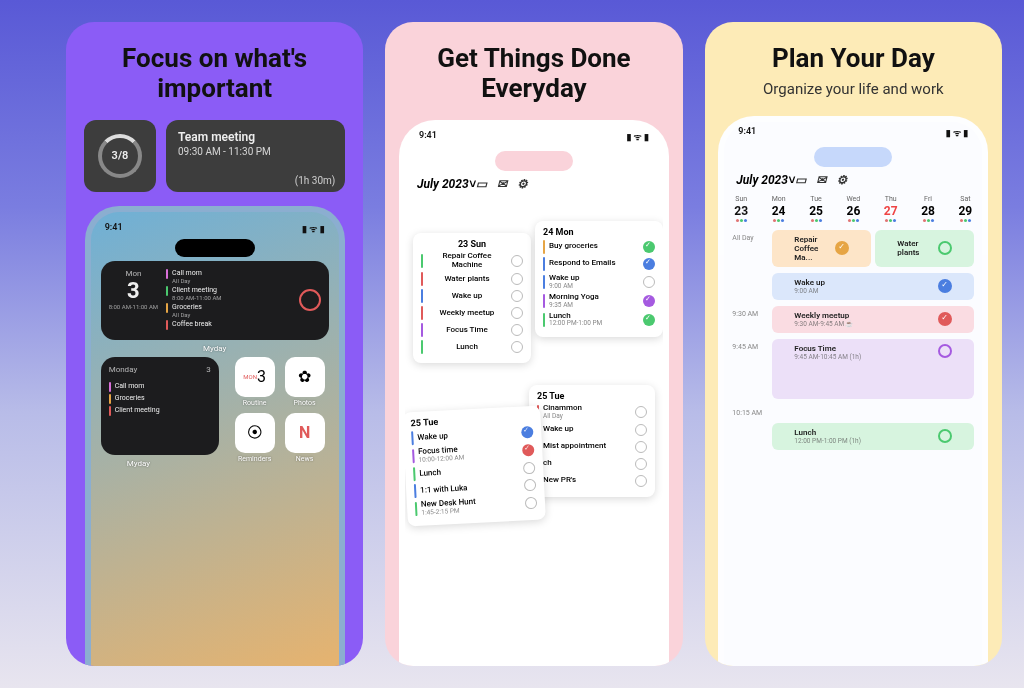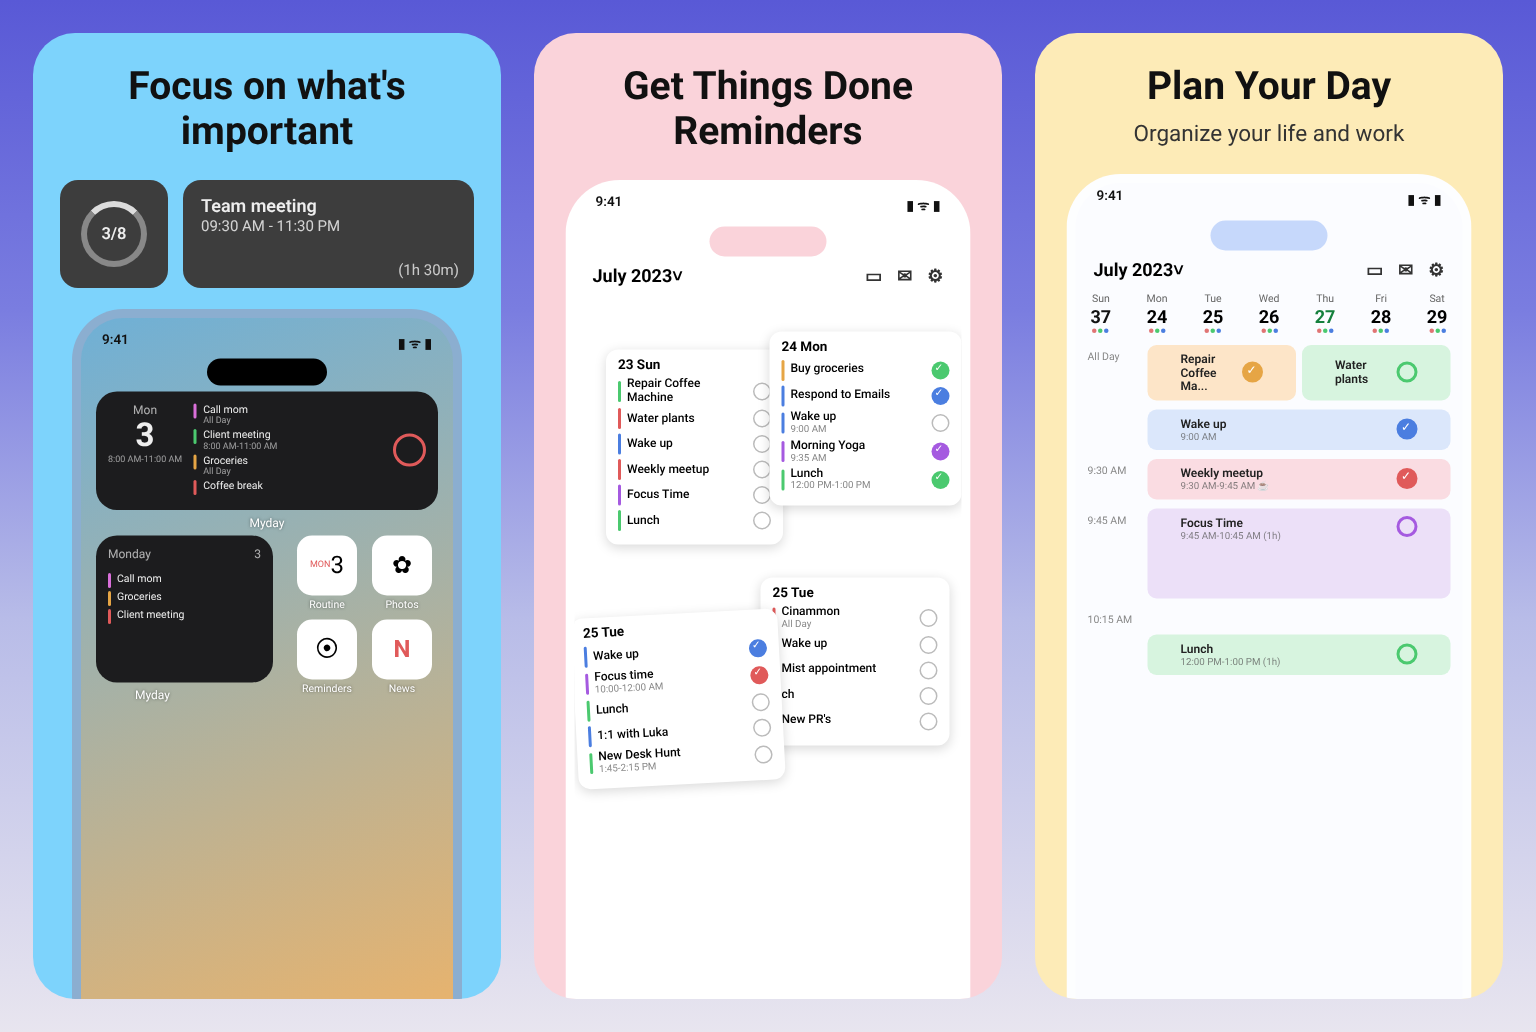--- a/index.html
+++ b/index.html
@@ -5,7 +5,7 @@
 * { margin:0; padding:0; box-sizing:border-box; font-family:-apple-system,BlinkMacSystemFont,"Segoe UI",Roboto,sans-serif; }
 body { width:1024px; height:688px; background:linear-gradient(180deg,#5959d6 0%,#7a7de0 30%,#b8bce8 60%,#e8e5ef 100%); display:flex; gap:22px; padding:22px; }
 .card { flex:1; background:#fff; border-radius:28px; overflow:hidden; display:flex; flex-direction:column; position:relative; }
-.card.blue { background:#7dd3fc; }
+.card.blue { background:#8b5cf6;margin-left:44px; }
 .card.pink { background:#fad3da; }
 .card.yellow { background:#fdebb7; }
 .headline { text-align:center; font-weight:700; font-size:26px; color:#111; padding:22px 12px 6px; line-height:1.15; }

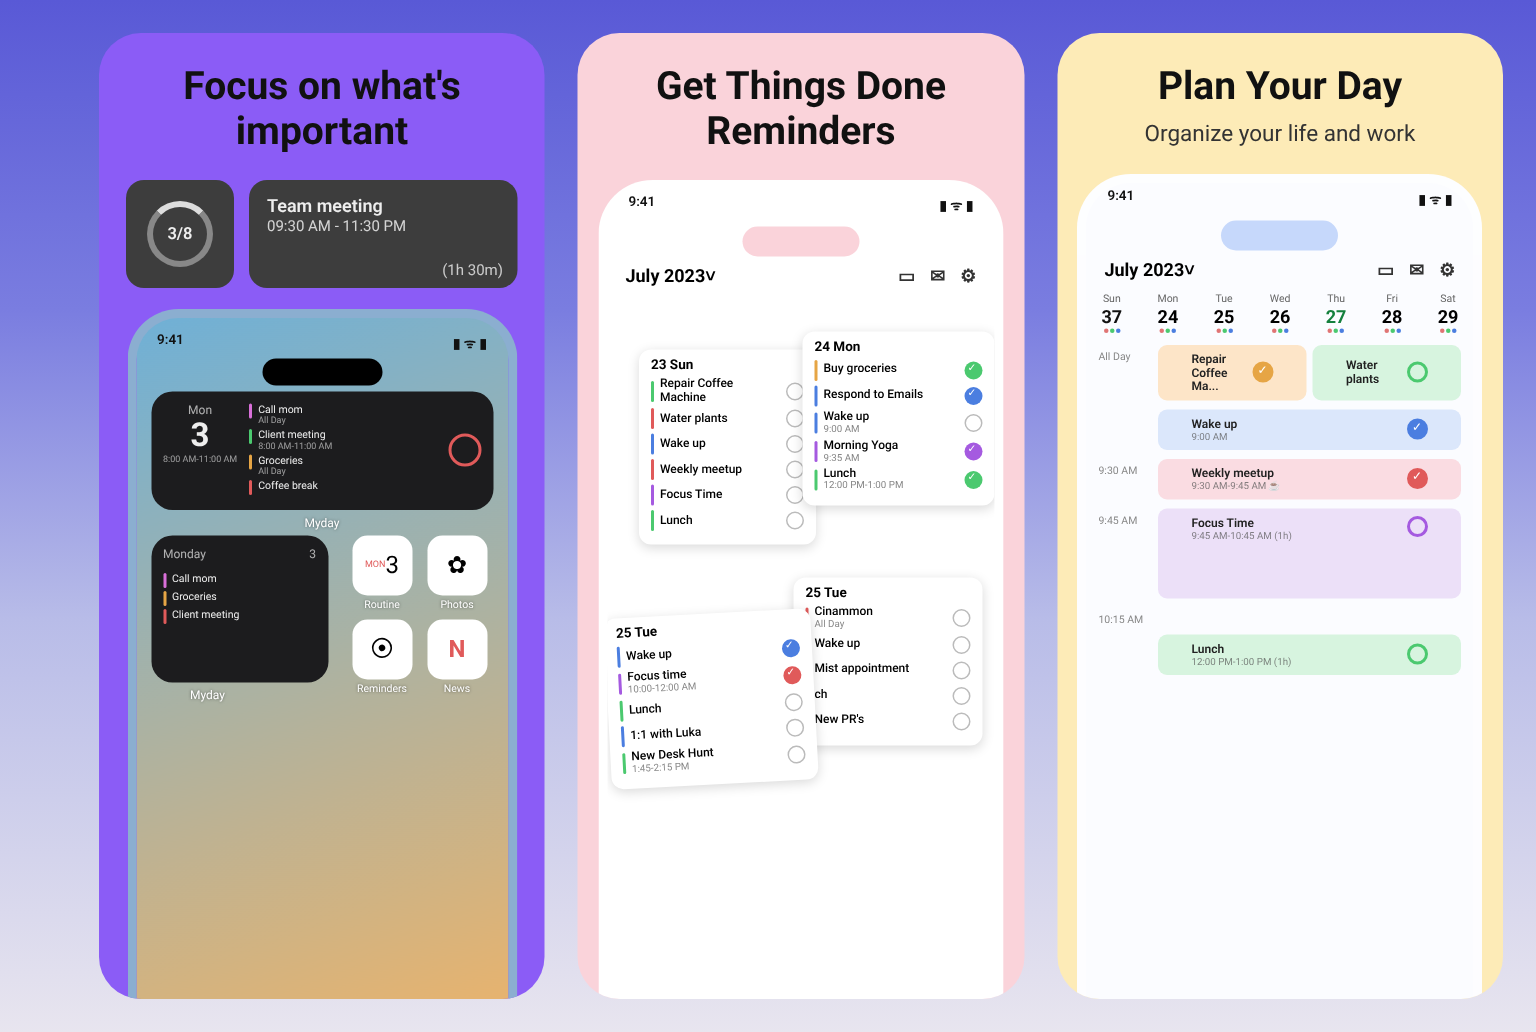--- a/index.html
+++ b/index.html
@@ -198,7 +198,7 @@
 </div>
 
 <div class="card pink">
-  <div class="headline">Get Things Done Reminders</div>
+  <div class="headline">Get Things Done Everyday</div>
   <div class="phone2">
     <div class="statusbar">
         <span>9:41</span>

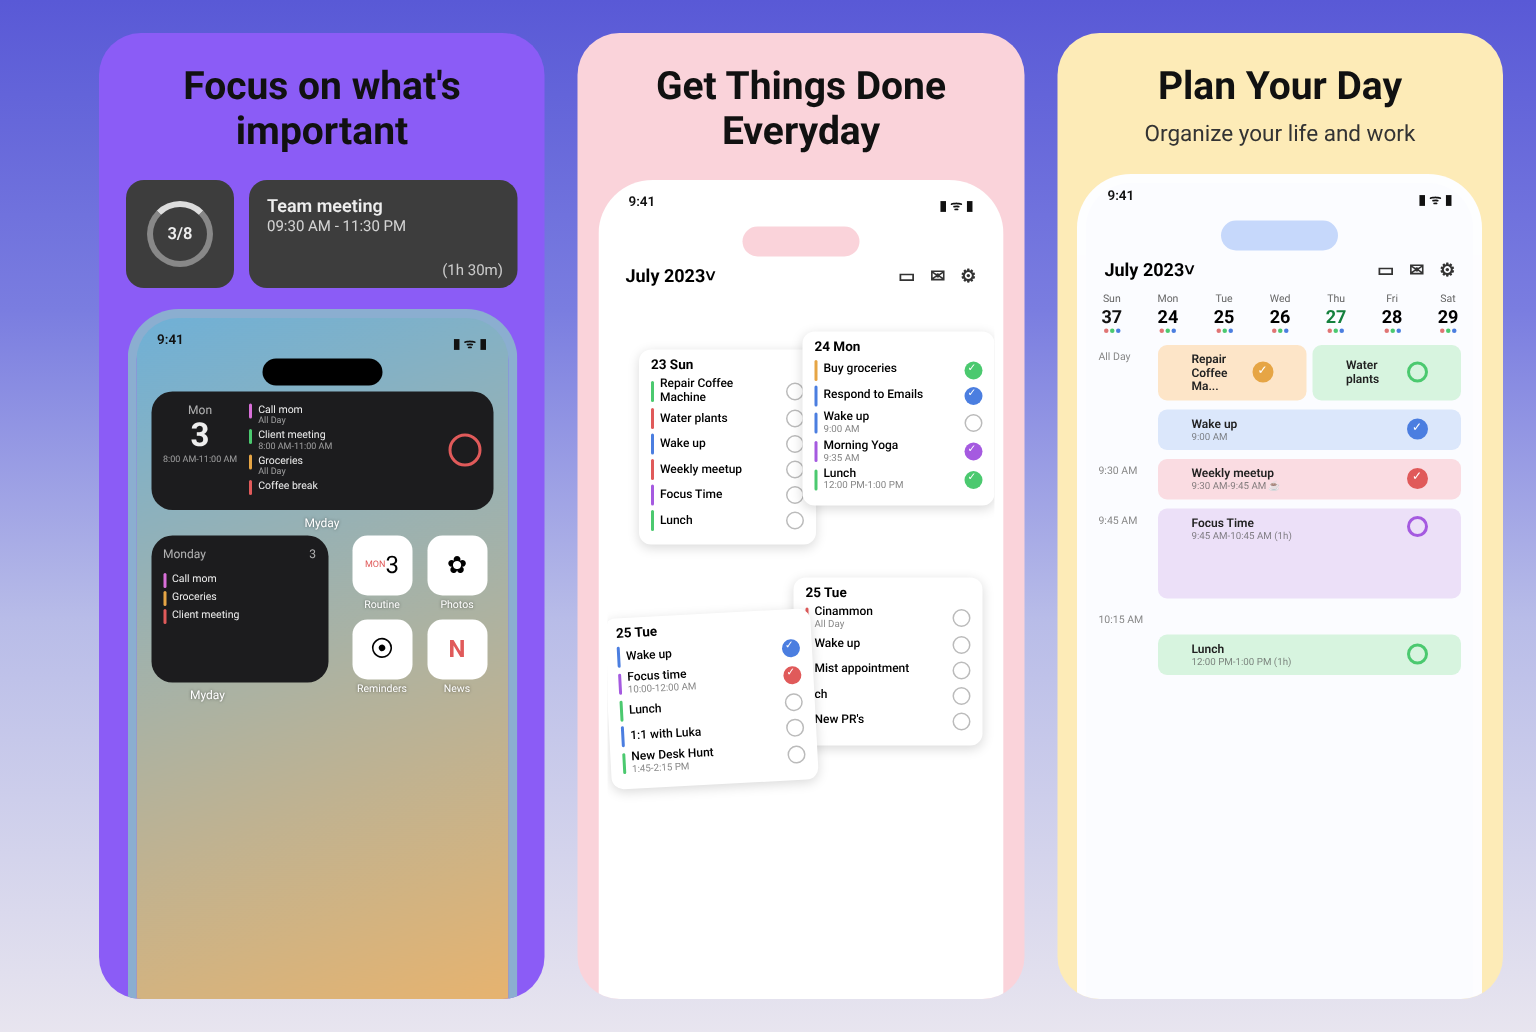--- a/index.html
+++ b/index.html
@@ -42,7 +42,7 @@
 .phone2 { margin:10px auto 0; width:270px; background:#fff; border:6px solid rgba(255,255,255,.5); border-bottom:none; border-radius:36px 36px 0 0; flex:1; overflow:hidden; position:relative; }
 .phone2 .notch{background:#fad3da;width:78px;height:20px;border-radius:12px;margin:4px auto 2px;}
 .card.yellow .phone2 .notch{background:#c6d8fb;}
-.appheader { display:flex; align-items:center; justify-content:space-between; padding:4px 12px; font-size:12px; font-weight:700;}
+.appheader { display:flex; align-items:center; padding:4px 12px; font-size:12px; font-weight:700;font-style:italic;}
 .hicons{display:flex;gap:10px;font-size:12px;color:#333;}
 .overlays{position:relative;height:100%;}
 .sheet{position:absolute;background:#fff;border-radius:8px;box-shadow:0 2px 8px rgba(0,0,0,.15);padding:6px 8px;font-size:8px;}

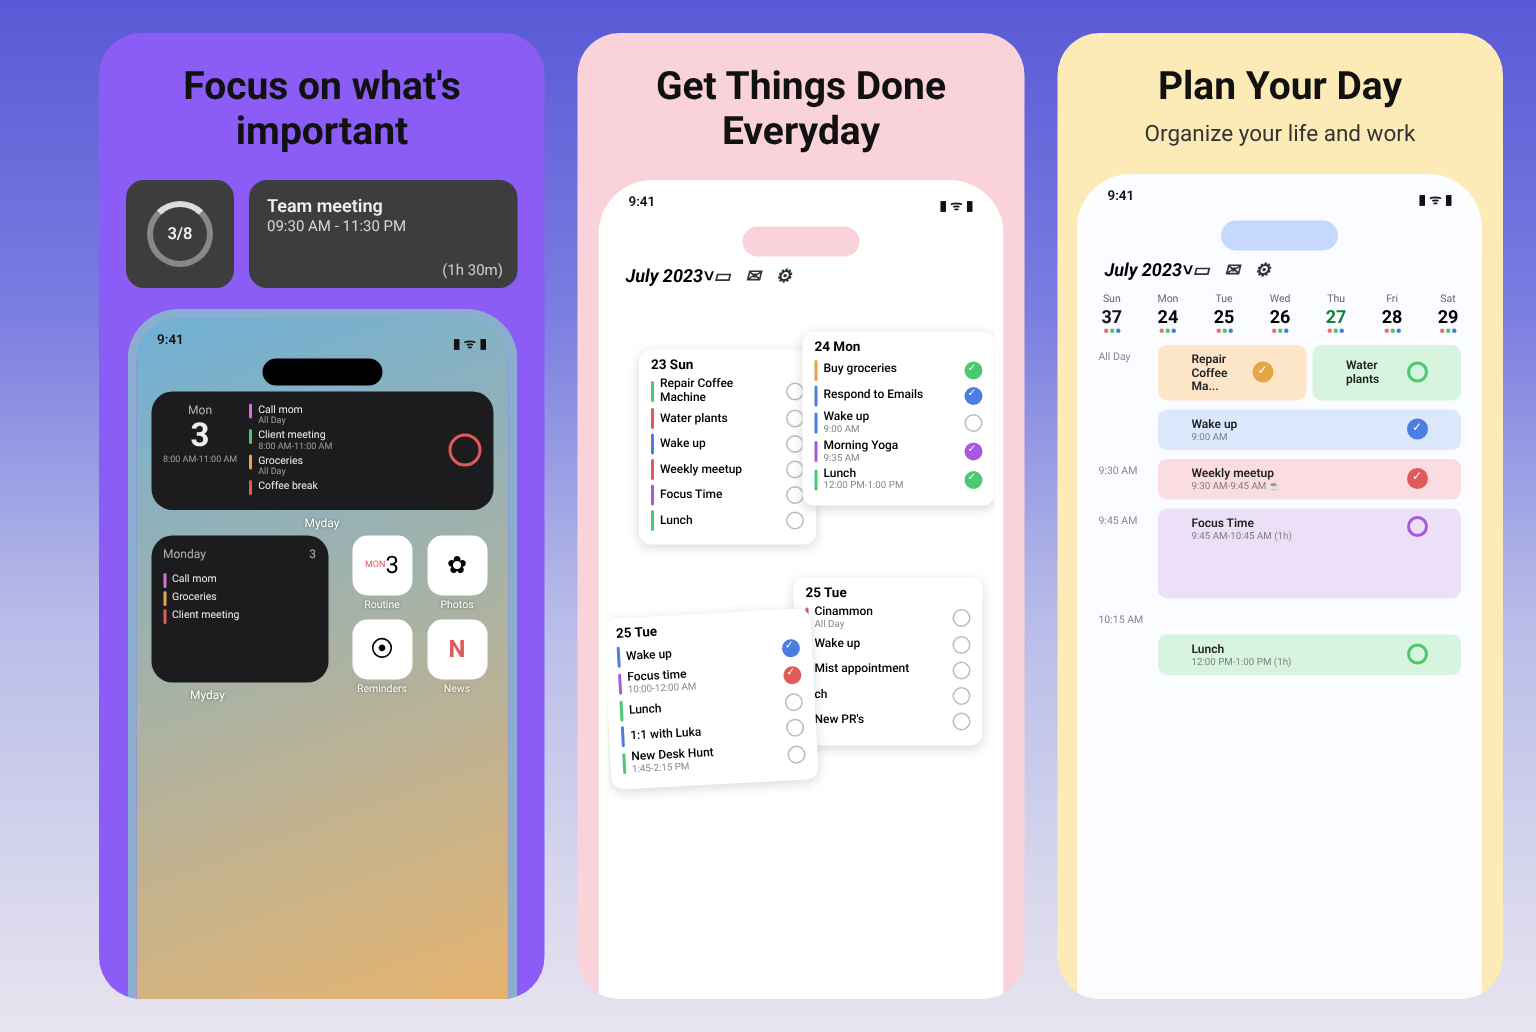--- a/index.html
+++ b/index.html
@@ -403,7 +403,7 @@
     <div class="weekrow" id="week">
         <div class="wday sel ">
       <div class="wlbl">Sun</div>
-          <div class="wnum">37</div>
+          <div class="wnum">23</div>
       <div class="dotsrow">
             <div class="dot"></div>
             <div class="dot" style="background:#4bc96f"></div>

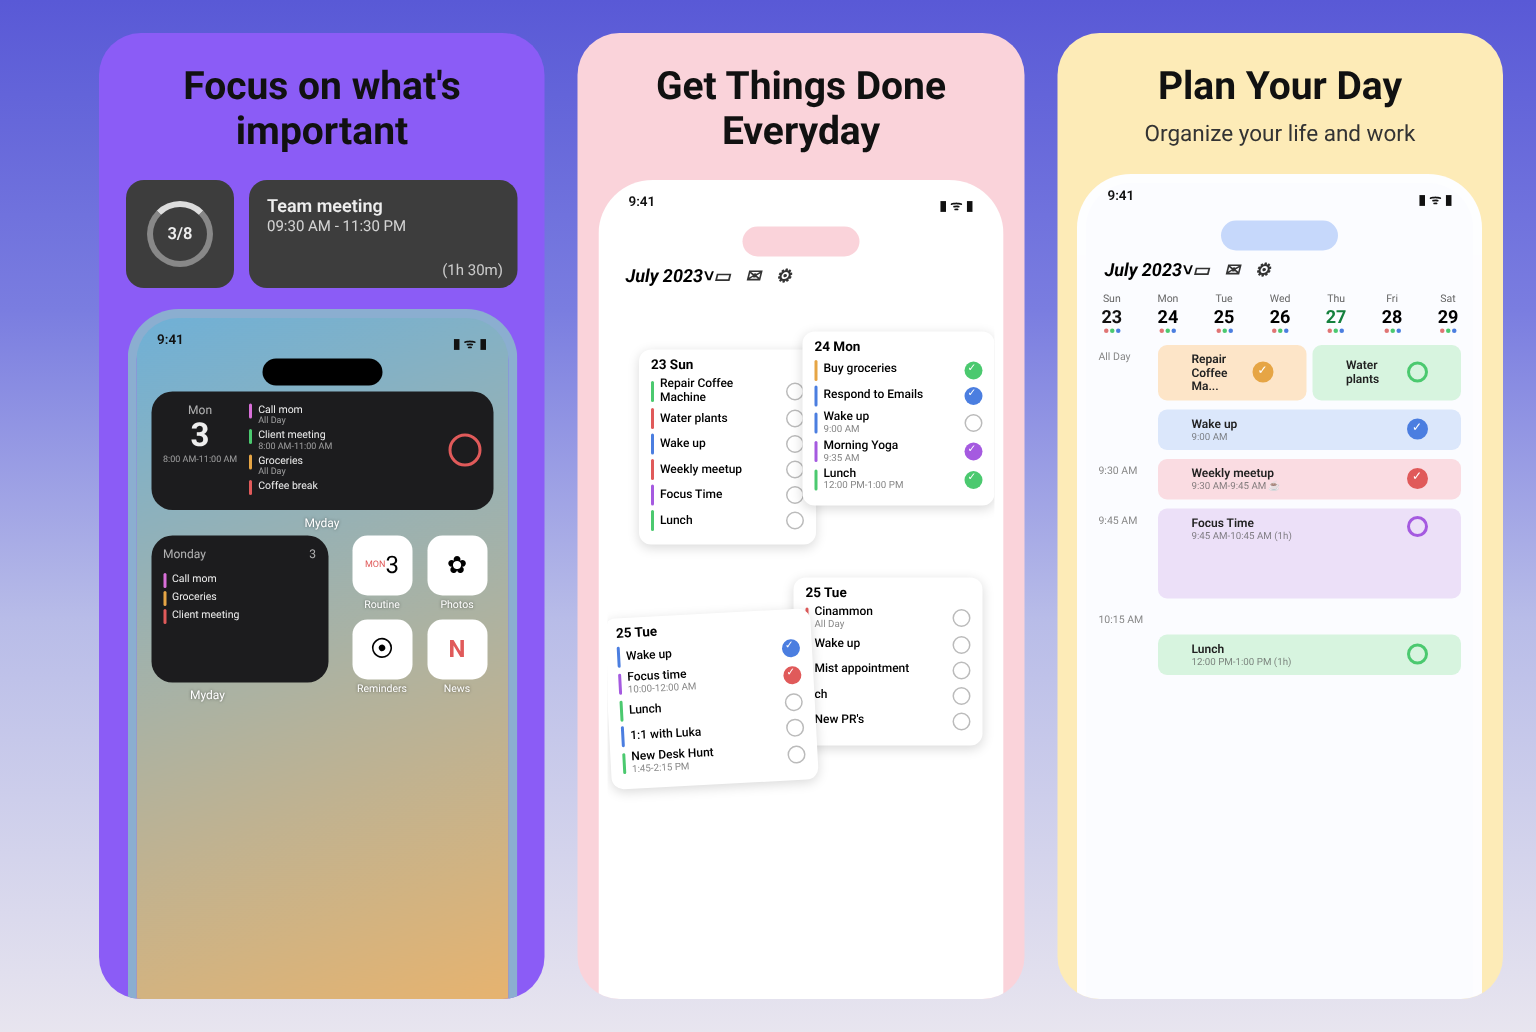--- a/index.html
+++ b/index.html
@@ -61,7 +61,7 @@
 .wlbl{font-size:7px;color:#666;}
 .wnum{font-size:12px;font-weight:700;}
 .wday.sel .wnum{color:#111;}
-.wday.hl .wnum{color:#15803d;}
+.wday.hl .wnum{color:#ef4444;}
 .dotsrow{display:flex;gap:1px;justify-content:center;}
 .dot{width:3px;height:3px;border-radius:50%;background:#e07474;}
 .sched{padding:4px 8px;font-size:7px;}

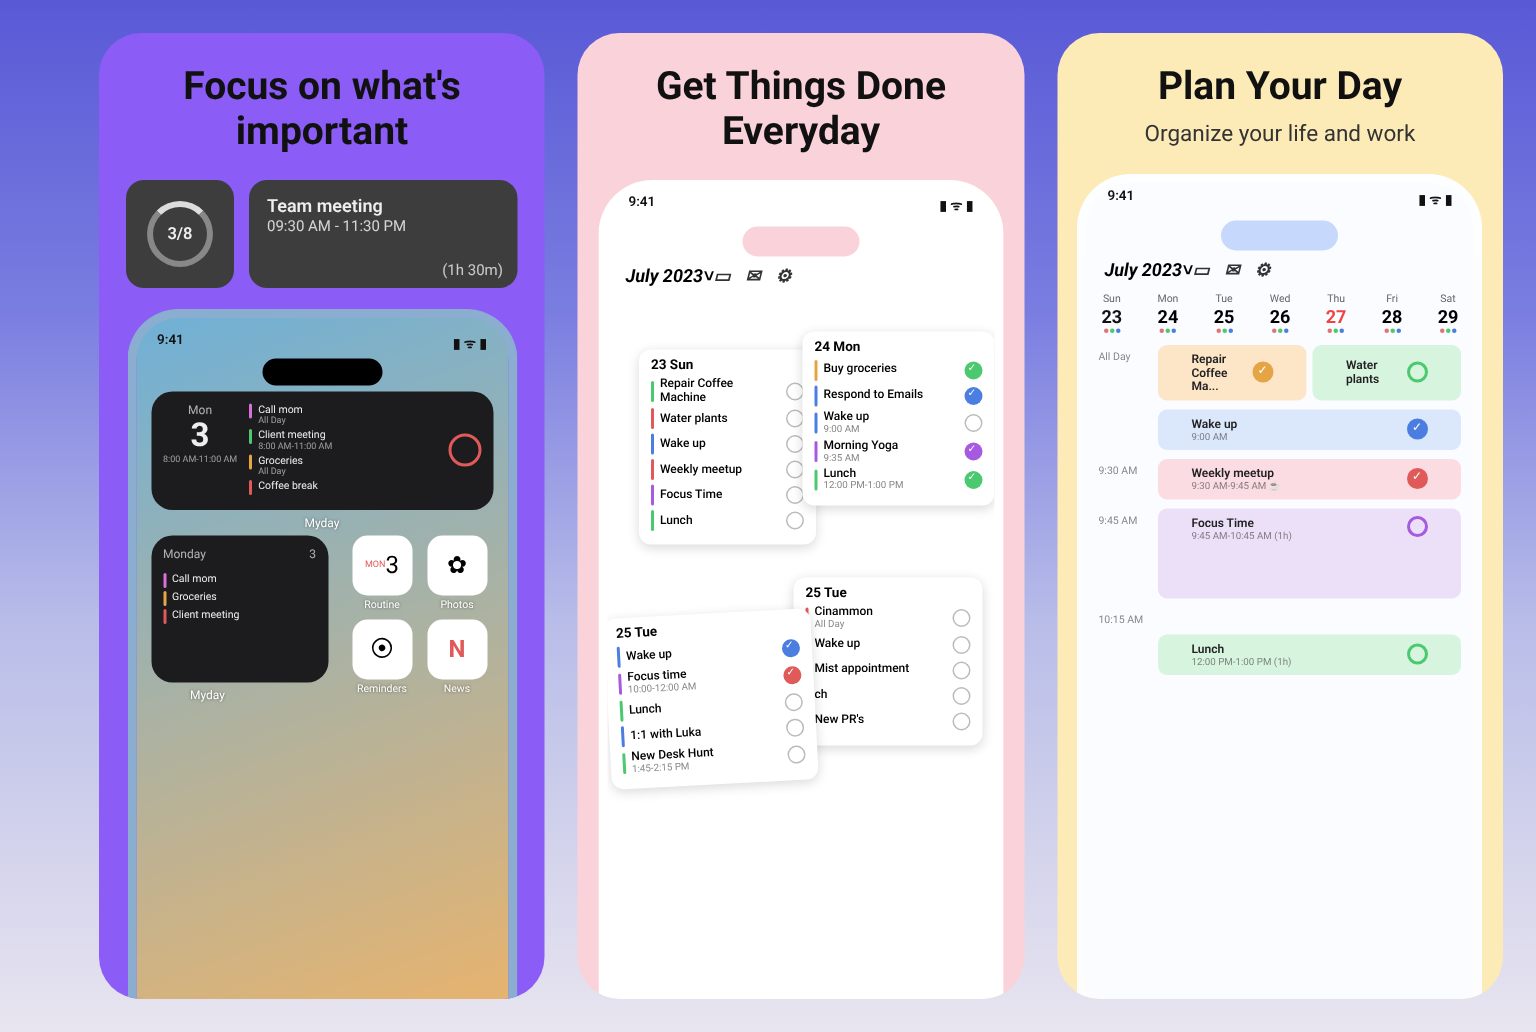--- a/index.html
+++ b/index.html
@@ -214,7 +214,7 @@
       </div>
     </div>
     <div class="overlays" id="sheets">
-        <div class="sheet" style="left:21px;top:38px;width:118px;">
+        <div class="sheet" style="left:8px;top:38px;width:118px;text-align:center;">
        <div class="sheet-title">23 Sun</div>
           <div class="titem">
        <div class="tbar" style="background:#4bc96f"></div>

